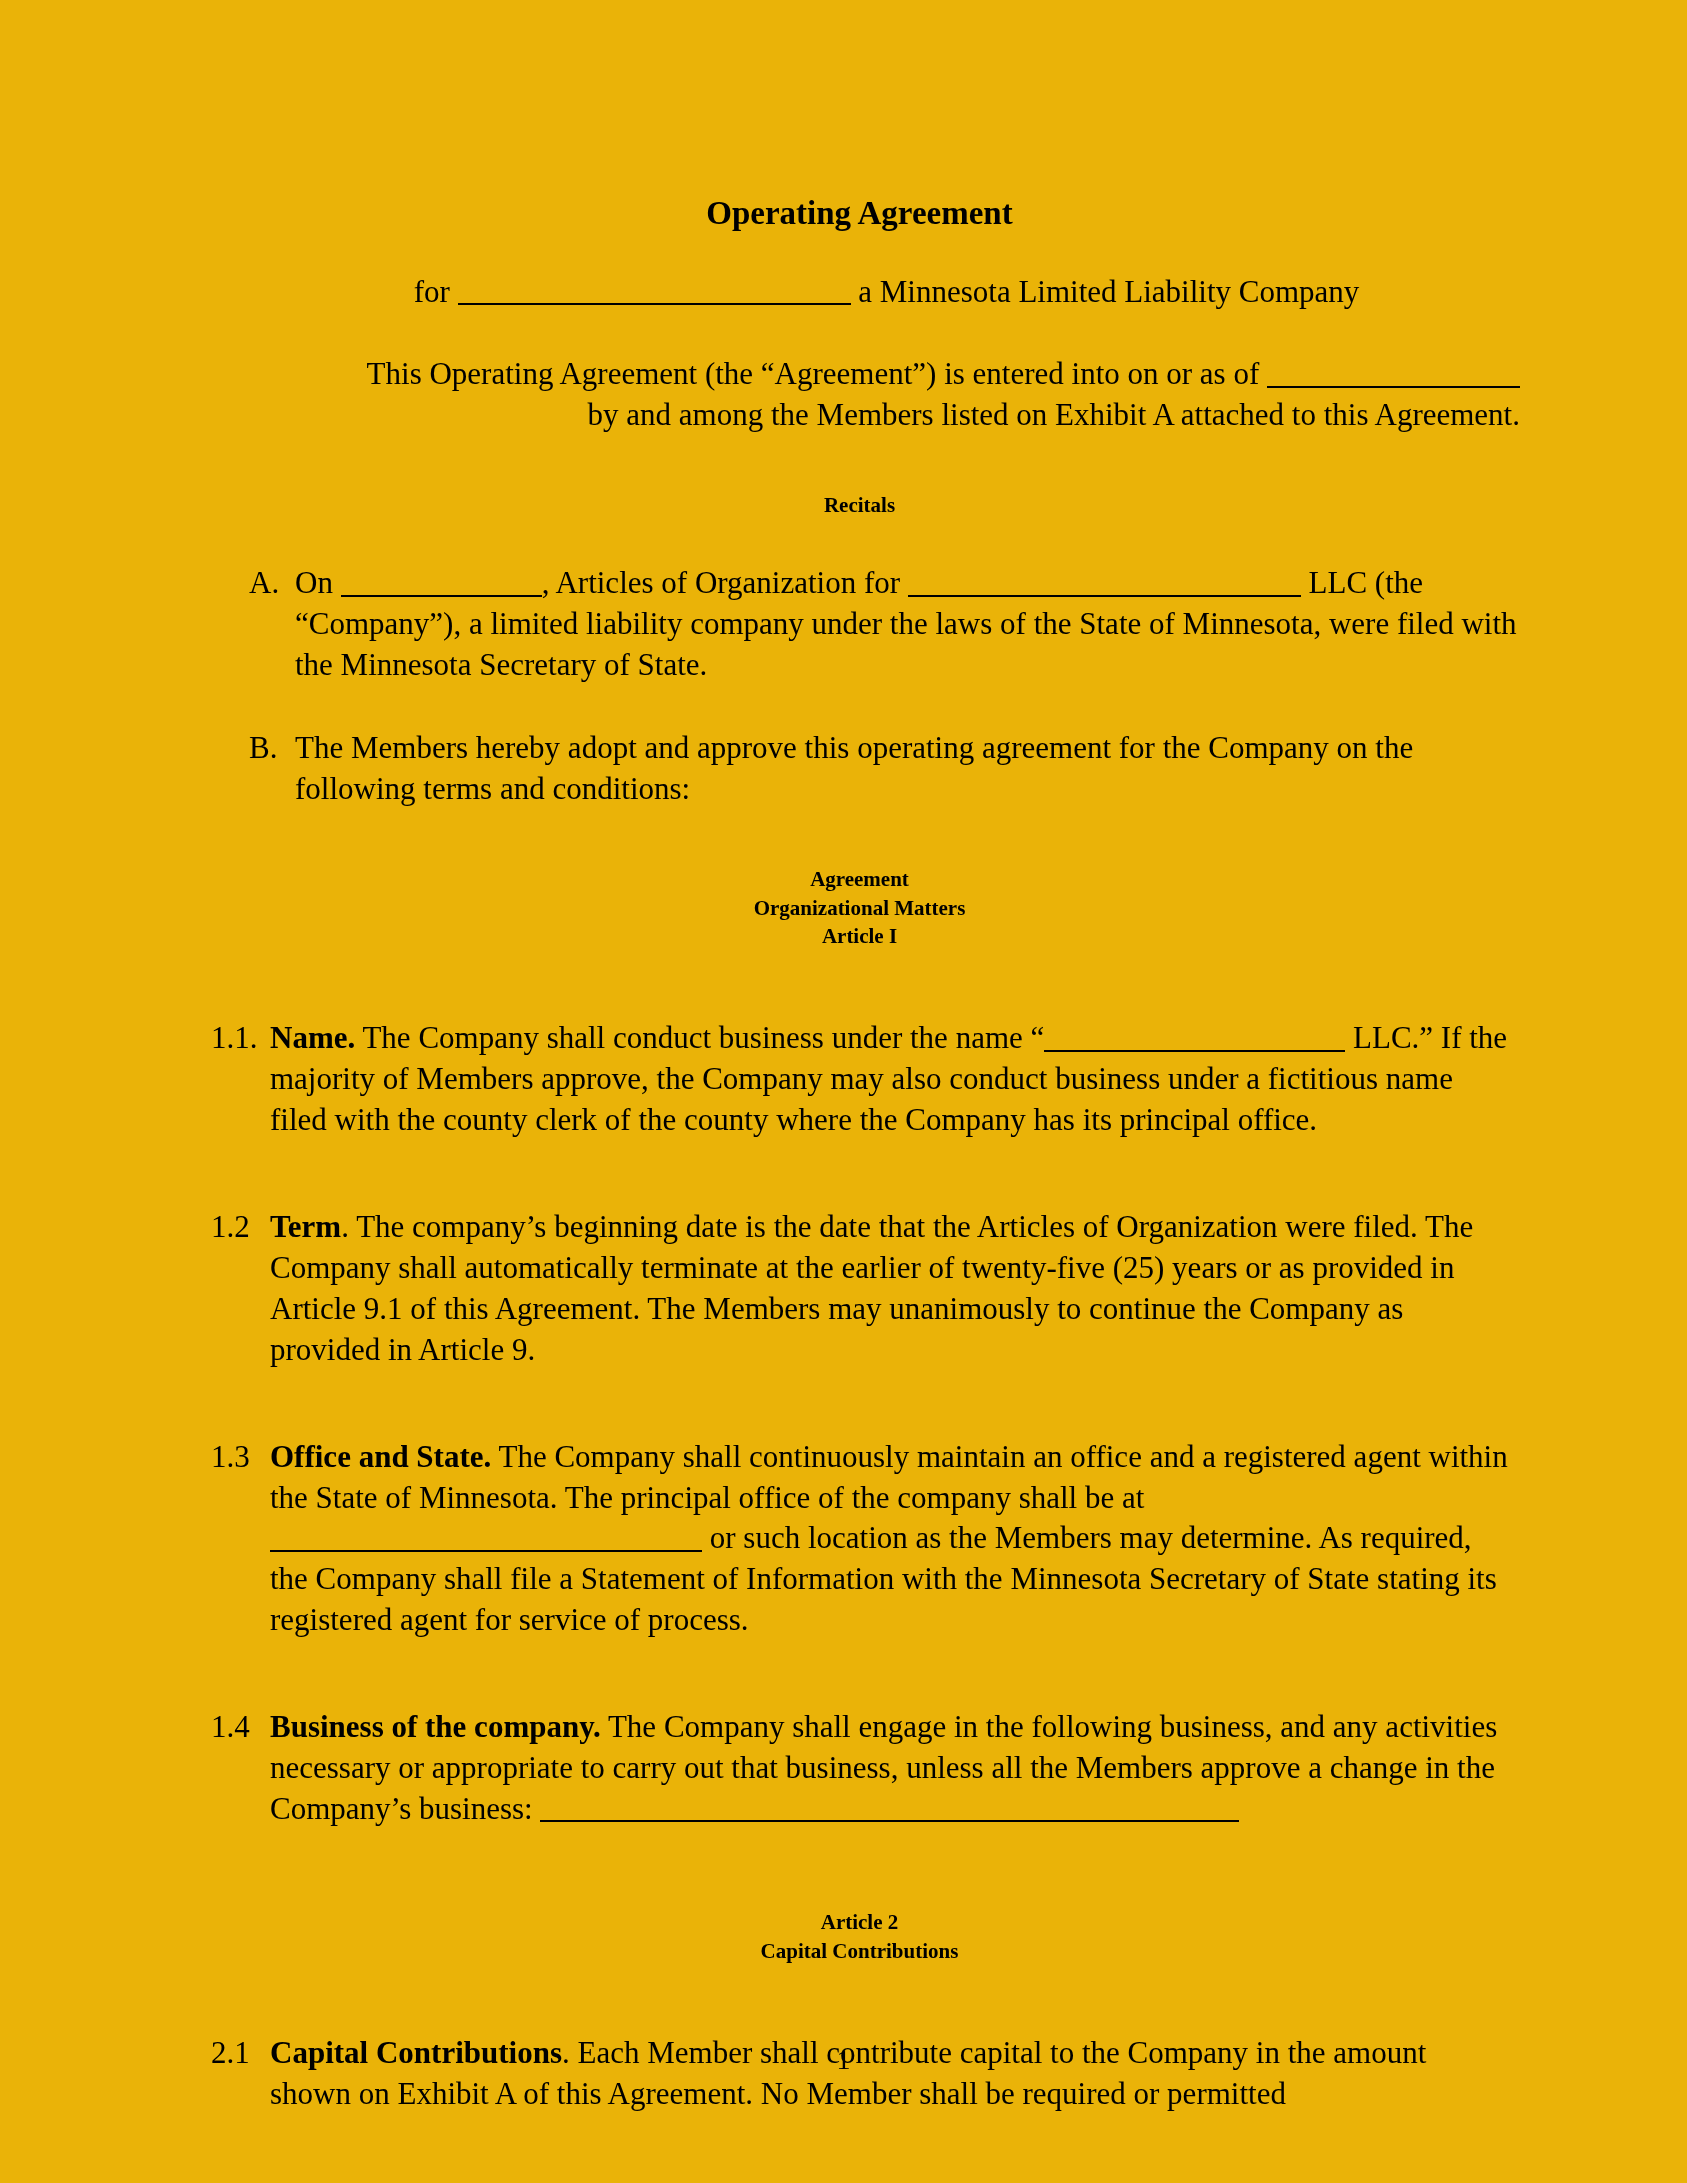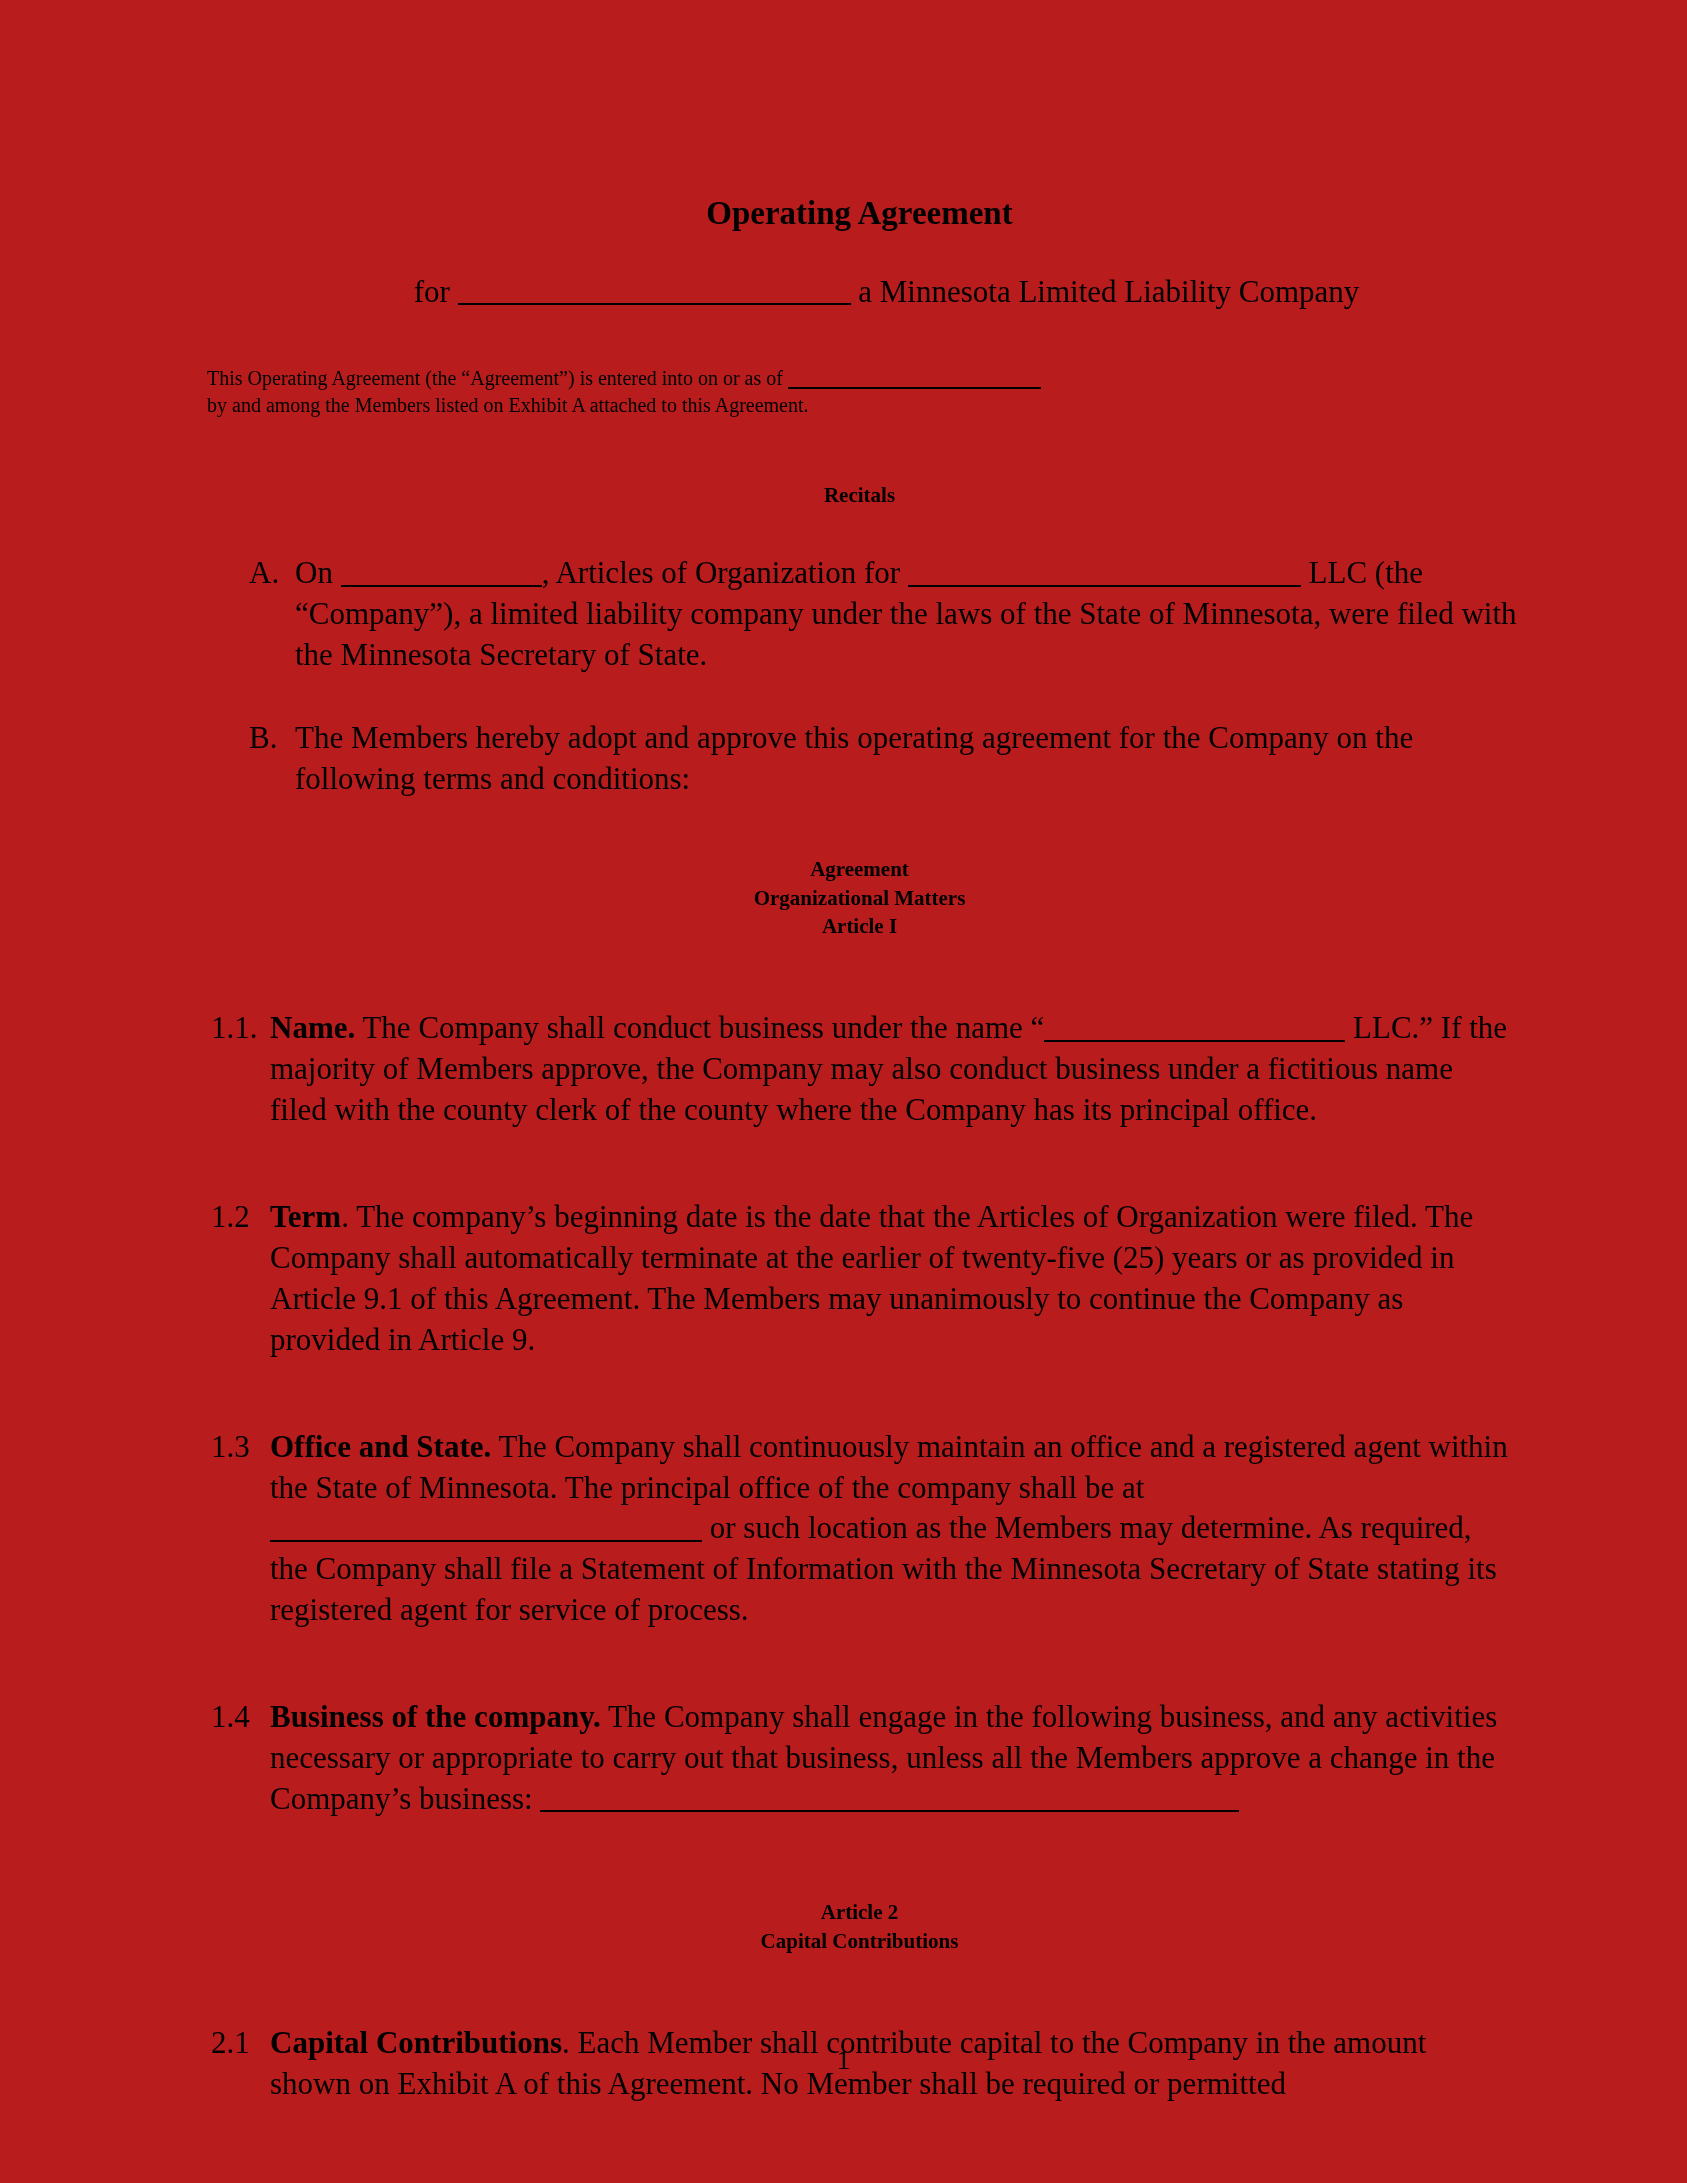--- a/index.html
+++ b/index.html
@@ -15,7 +15,7 @@
     position: relative;
     width: 1687px;
     height: 2184px;
-    background: #b91c1c;
+    background: #eab308;
     margin: 0 auto;
     box-sizing: border-box;
     overflow: hidden;

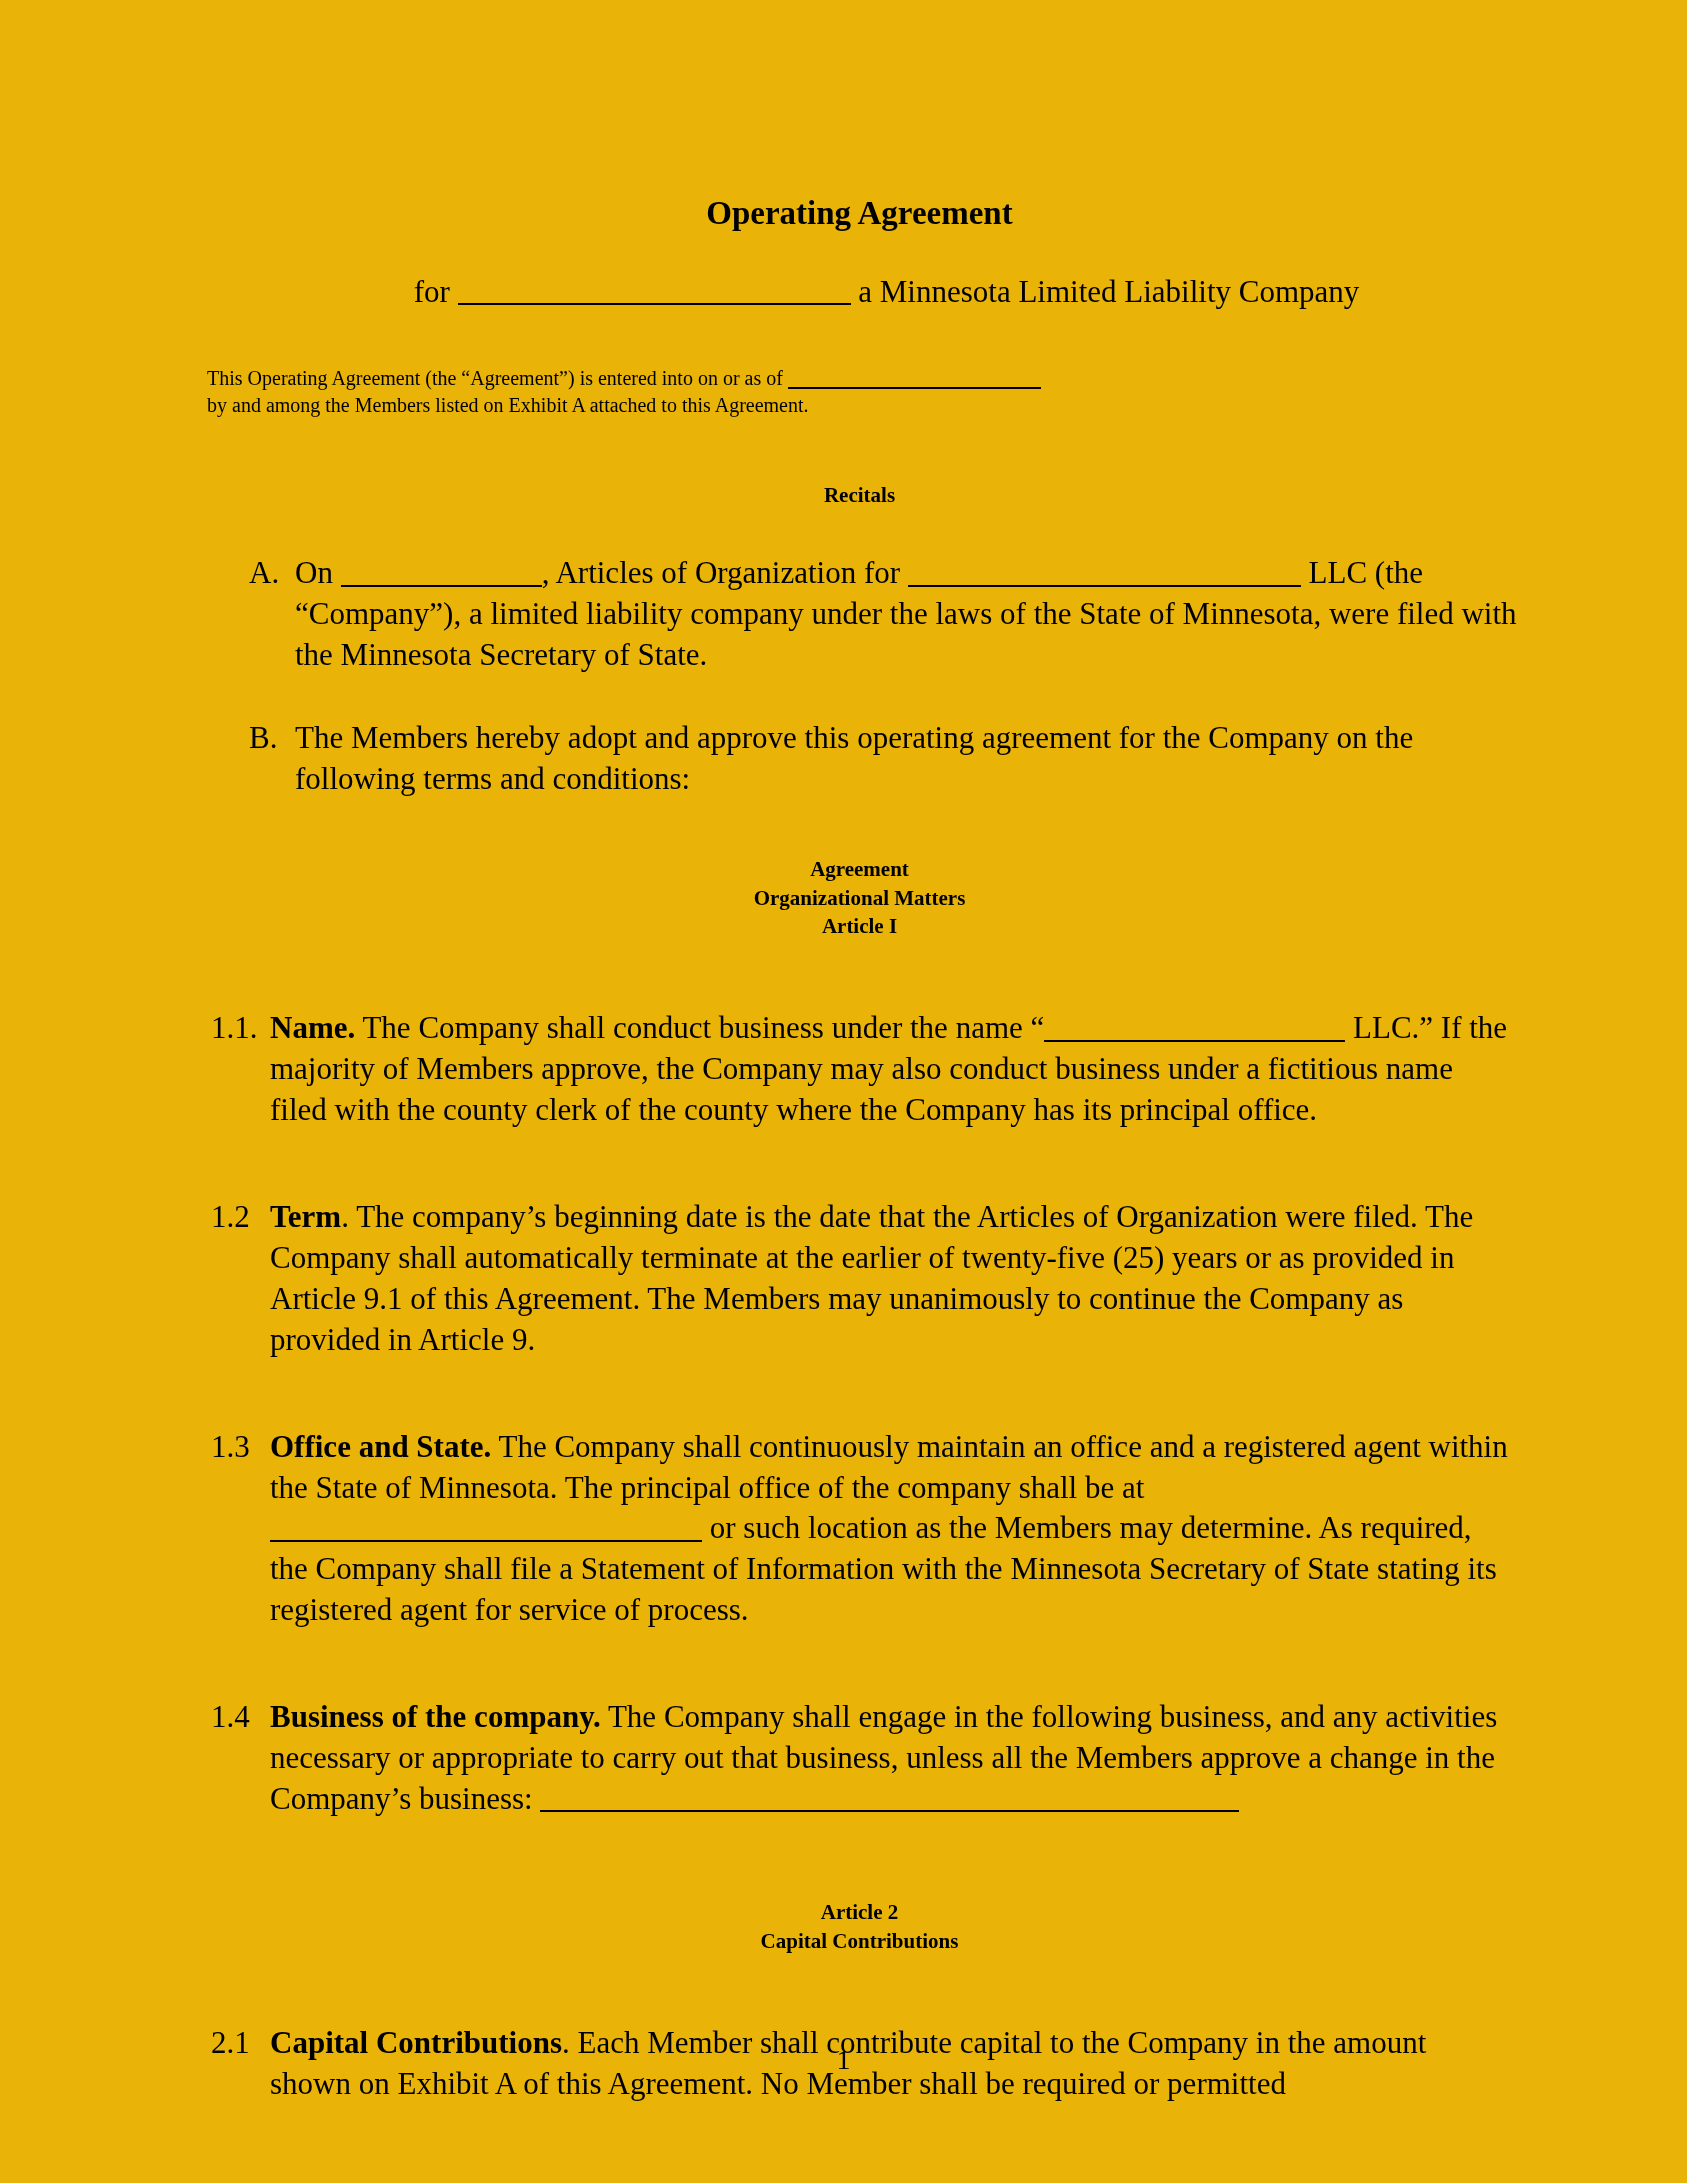--- a/index.html
+++ b/index.html
@@ -48,9 +48,10 @@
   }
 
   p.body-para {
-    margin: 8px;
-    font-size: 20px;
+    margin: 0;
+    font-size: 31px;
     line-height: 1.32;
+    text-align: right;
   }
   .spacer-md { height: 42px; }
   .spacer-lg { height: 54px; }

